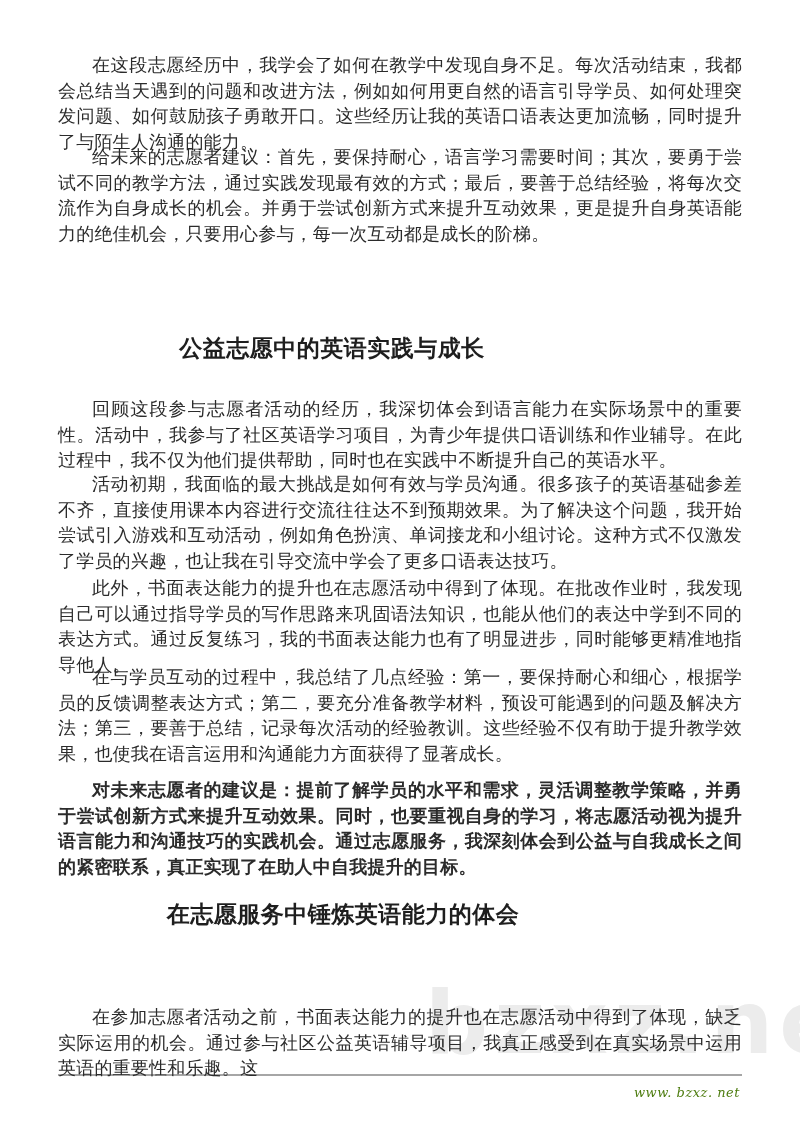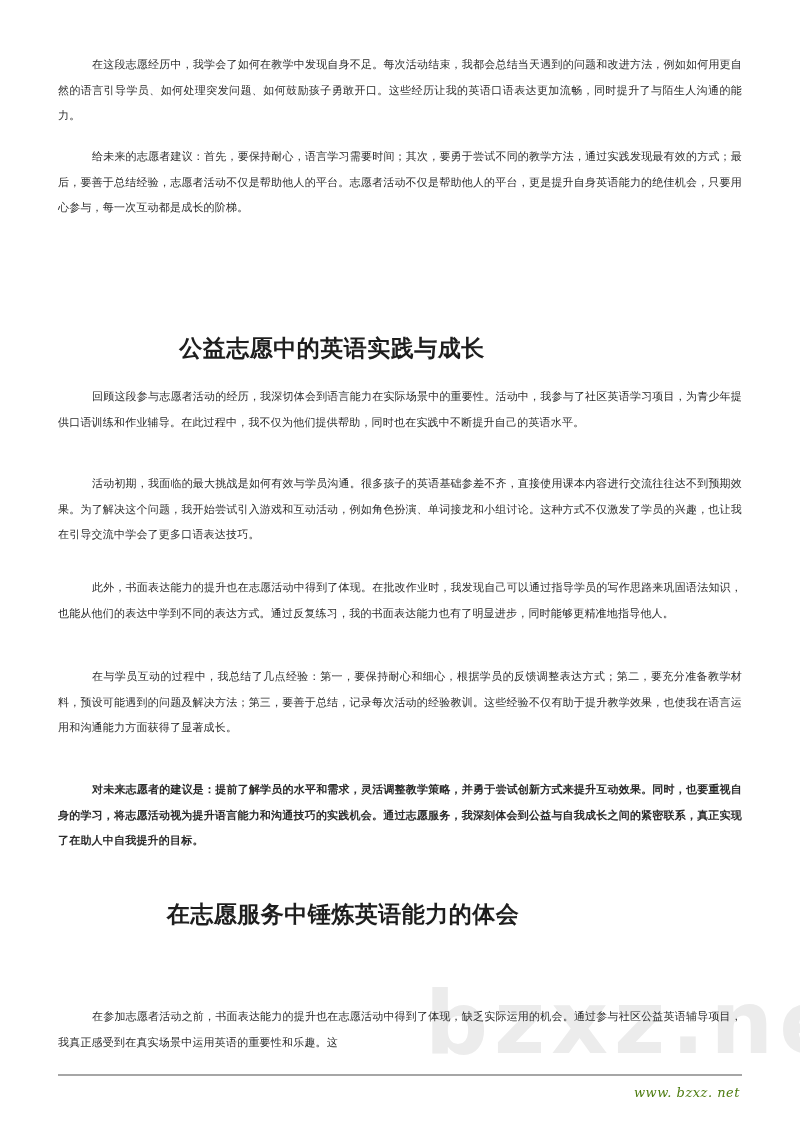--- a/index.html
+++ b/index.html
@@ -25,7 +25,7 @@
       position: absolute;
       left: 58px;
       width: 684px;
-      font-size: 11px;
+      font-size: 18px;
       line-height: 25.5px;
       text-indent: 34px;
       text-align: justify;

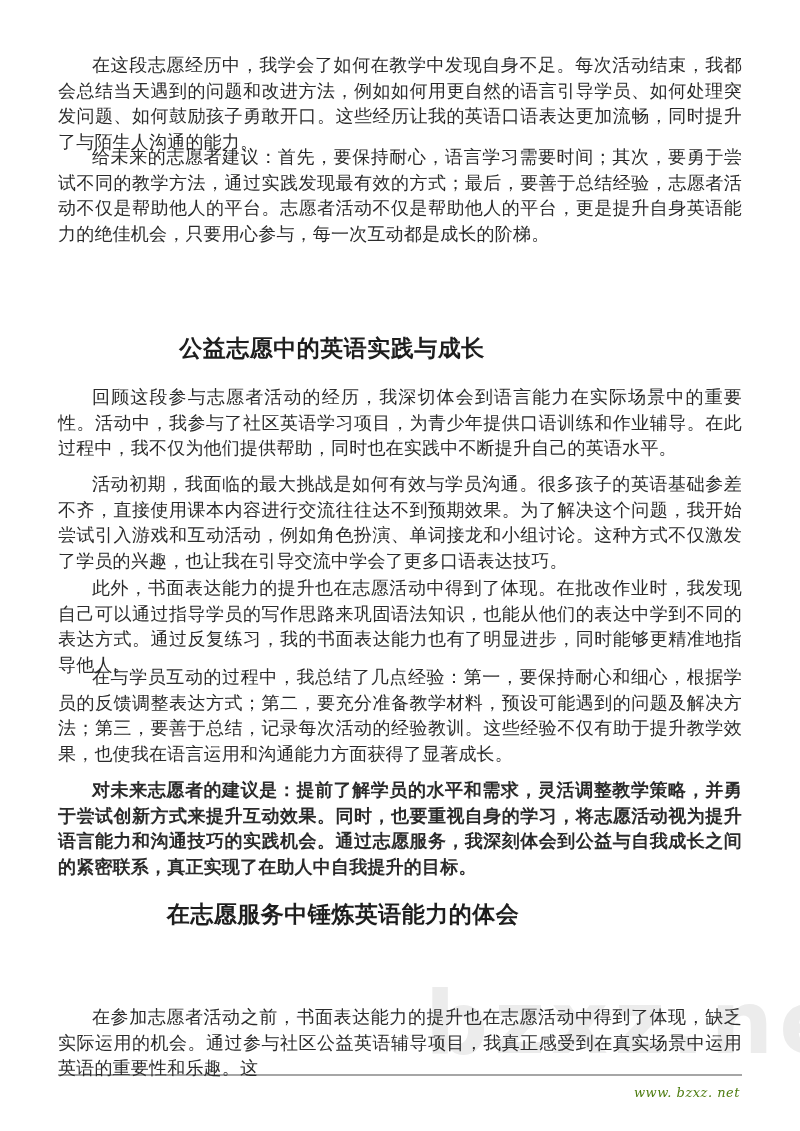--- a/index.html
+++ b/index.html
@@ -88,7 +88,7 @@
   <div class="content">
 
     <p class="para" style="top:52px;">在这段志愿经历中，我学会了如何在教学中发现自身不足。每次活动结束，我都会总结当天遇到的问题和改进方法，例如如何用更自然的语言引导学员、如何处理突发问题、如何鼓励孩子勇敢开口。这些经历让我的英语口语表达更加流畅，同时提升了与陌生人沟通的能力。</p>
-    <p class="para" style="top:144px;">给未来的志愿者建议：首先，要保持耐心，语言学习需要时间；其次，要勇于尝试不同的教学方法，通过实践发现最有效的方式；最后，要善于总结经验，志愿者活动不仅是帮助他人的平台。志愿者活动不仅是帮助他人的平台，更是提升自身英语能力的绝佳机会，只要用心参与，每一次互动都是成长的阶梯。</p>
+    <p class="para" style="top:144px;">给未来的志愿者建议：首先，要保持耐心，语言学习需要时间；其次，要勇于尝试不同的教学方法，通过实践发现最有效的方式；最后，要善于总结经验，将每次交流作为自身成长的机会。并勇于尝试创新方式来提升互动效果，更是提升自身英语能力的绝佳机会，只要用心参与，每一次互动都是成长的阶梯。</p>
 
     <h2 class="heading" style="top:333px;">公益志愿中的英语实践与成长</h2>
     <p class="para" style="top:384px;">回顾这段参与志愿者活动的经历，我深切体会到语言能力在实际场景中的重要性。活动中，我参与了社区英语学习项目，为青少年提供口语训练和作业辅导。在此过程中，我不仅为他们提供帮助，同时也在实践中不断提升自己的英语水平。</p>

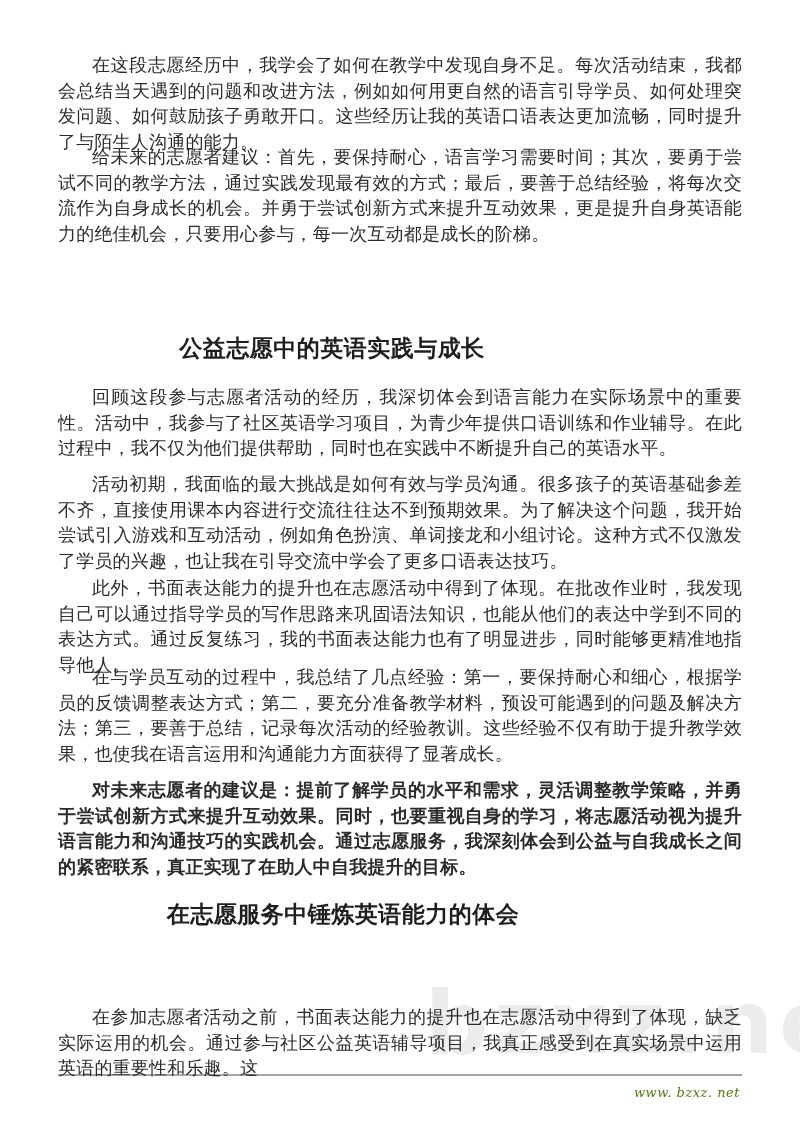--- a/index.html
+++ b/index.html
@@ -91,7 +91,7 @@
     <p class="para" style="top:144px;">给未来的志愿者建议：首先，要保持耐心，语言学习需要时间；其次，要勇于尝试不同的教学方法，通过实践发现最有效的方式；最后，要善于总结经验，将每次交流作为自身成长的机会。并勇于尝试创新方式来提升互动效果，更是提升自身英语能力的绝佳机会，只要用心参与，每一次互动都是成长的阶梯。</p>
 
     <h2 class="heading" style="top:333px;">公益志愿中的英语实践与成长</h2>
-    <p class="para" style="top:384px;">回顾这段参与志愿者活动的经历，我深切体会到语言能力在实际场景中的重要性。活动中，我参与了社区英语学习项目，为青少年提供口语训练和作业辅导。在此过程中，我不仅为他们提供帮助，同时也在实践中不断提升自己的英语水平。</p>
+    <p class="para" style="top:396px;">回顾这段参与志愿者活动的经历，我深切体会到语言能力在实际场景中的重要性。活动中，我参与了社区英语学习项目，为青少年提供口语训练和作业辅导。在此过程中，我不仅为他们提供帮助，同时也在实践中不断提升自己的英语水平。</p>
     <p class="para" style="top:471px;">活动初期，我面临的最大挑战是如何有效与学员沟通。很多孩子的英语基础参差不齐，直接使用课本内容进行交流往往达不到预期效果。为了解决这个问题，我开始尝试引入游戏和互动活动，例如角色扮演、单词接龙和小组讨论。这种方式不仅激发了学员的兴趣，也让我在引导交流中学会了更多口语表达技巧。</p>
     <p class="para" style="top:575px;">此外，书面表达能力的提升也在志愿活动中得到了体现。在批改作业时，我发现自己可以通过指导学员的写作思路来巩固语法知识，也能从他们的表达中学到不同的表达方式。通过反复练习，我的书面表达能力也有了明显进步，同时能够更精准地指导他人。</p>
     <p class="para" style="top:664px;">在与学员互动的过程中，我总结了几点经验：第一，要保持耐心和细心，根据学员的反馈调整表达方式；第二，要充分准备教学材料，预设可能遇到的问题及解决方法；第三，要善于总结，记录每次活动的经验教训。这些经验不仅有助于提升教学效果，也使我在语言运用和沟通能力方面获得了显著成长。</p>

